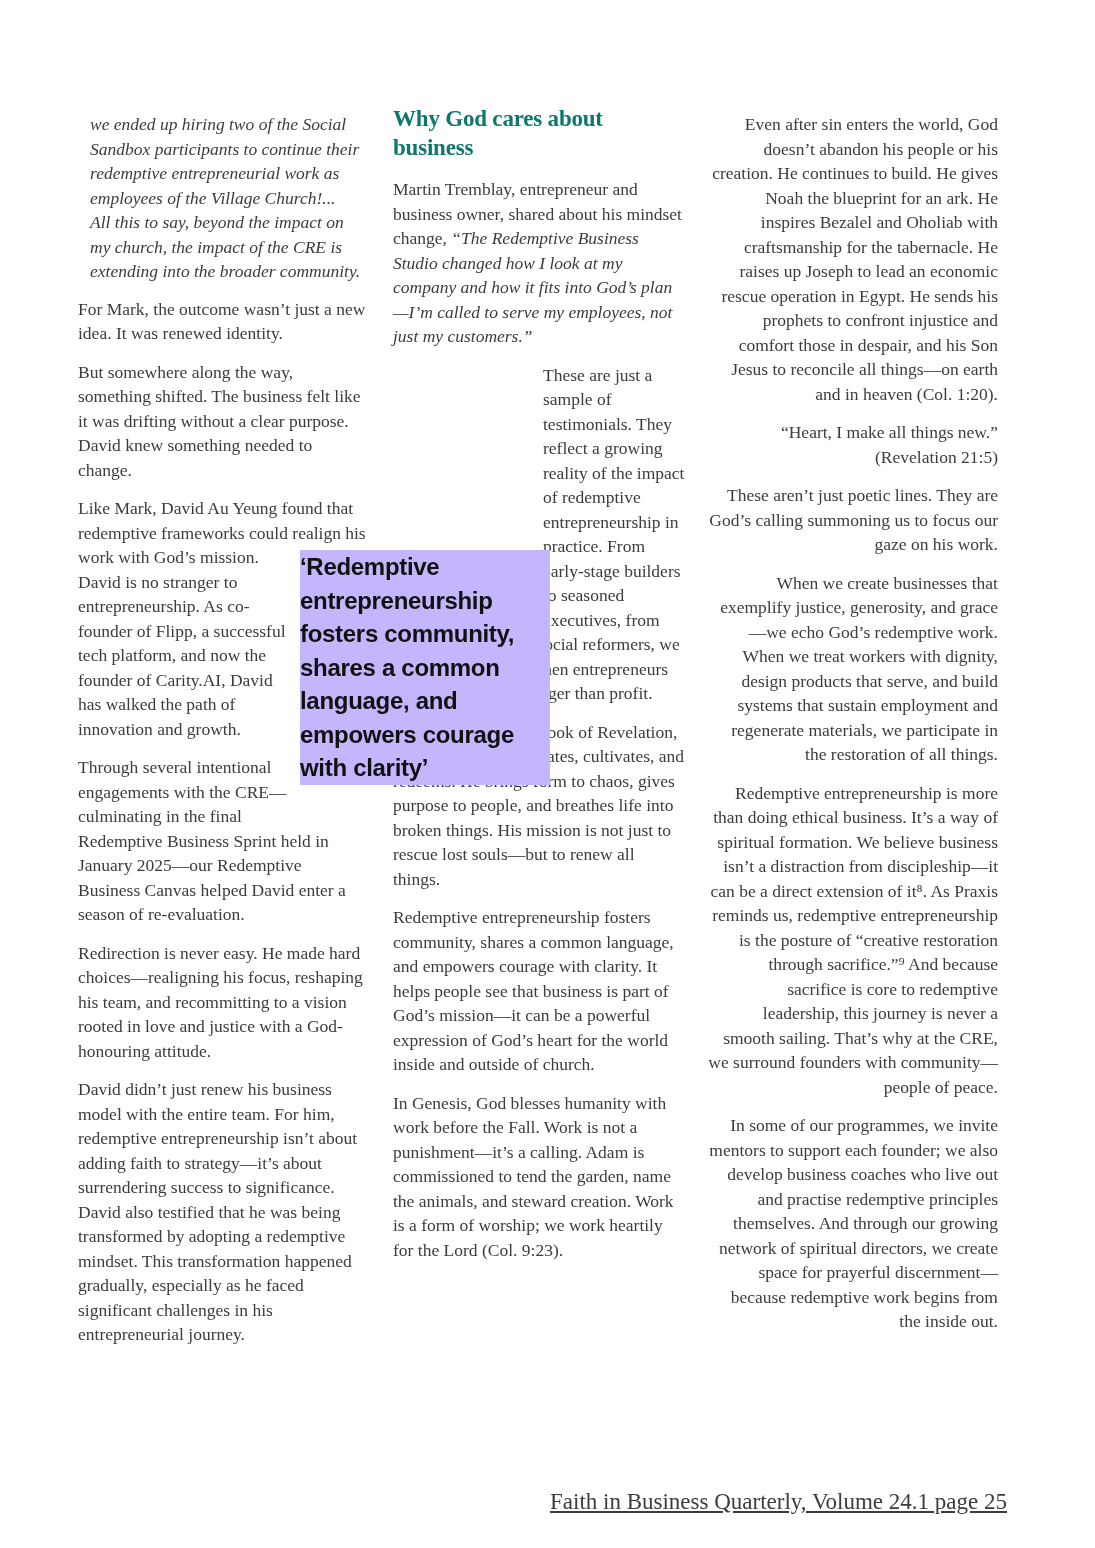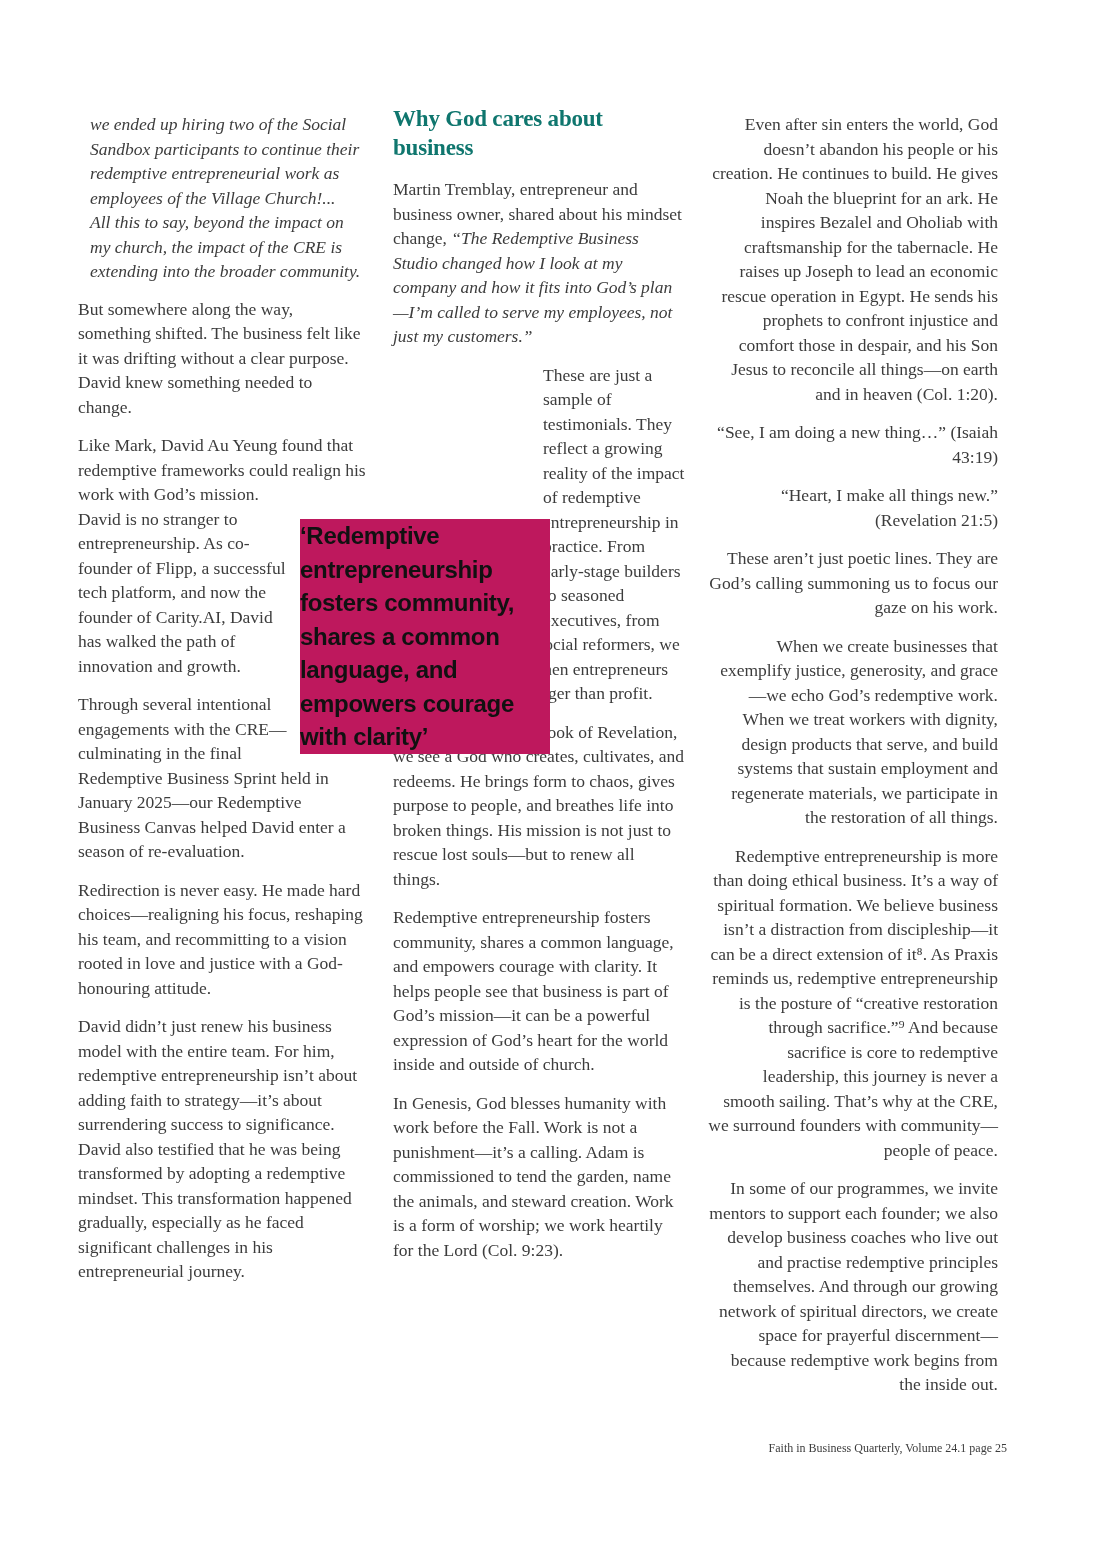--- a/index.html
+++ b/index.html
@@ -49,6 +49,7 @@
       <span class="qline">we ended up hiring two of the Social Sandbox participants to continue their redemptive entrepreneurial work as employees of the Village Church!...</span>
       <span class="qline">All this to say, beyond the impact on my church, the impact of the CRE is extending into the broader community.</span>
     </div>
+    <p>For Mark, the outcome wasn’t just a new idea. It was renewed identity.</p>
     <p>But somewhere along the way, something shifted. The business felt like it was drifting without a clear purpose. David knew something needed to change.</p>
     <p><span>Like Mark, David Au Yeung found that redemptive frameworks could realign his work with God’s mission. </span><span class="spacer-right"></span><span>David is no stranger to entrepreneurship. As co-founder of Flipp, a successful tech platform, and now the founder of Carity.AI, David has walked the path of innovation and growth.</span></p>
     <p>Through several intentional engagements with the CRE—culminating in the final Redemptive Business Sprint held in January 2025—our Redemptive Business Canvas helped David enter a season of re-evaluation.</p>

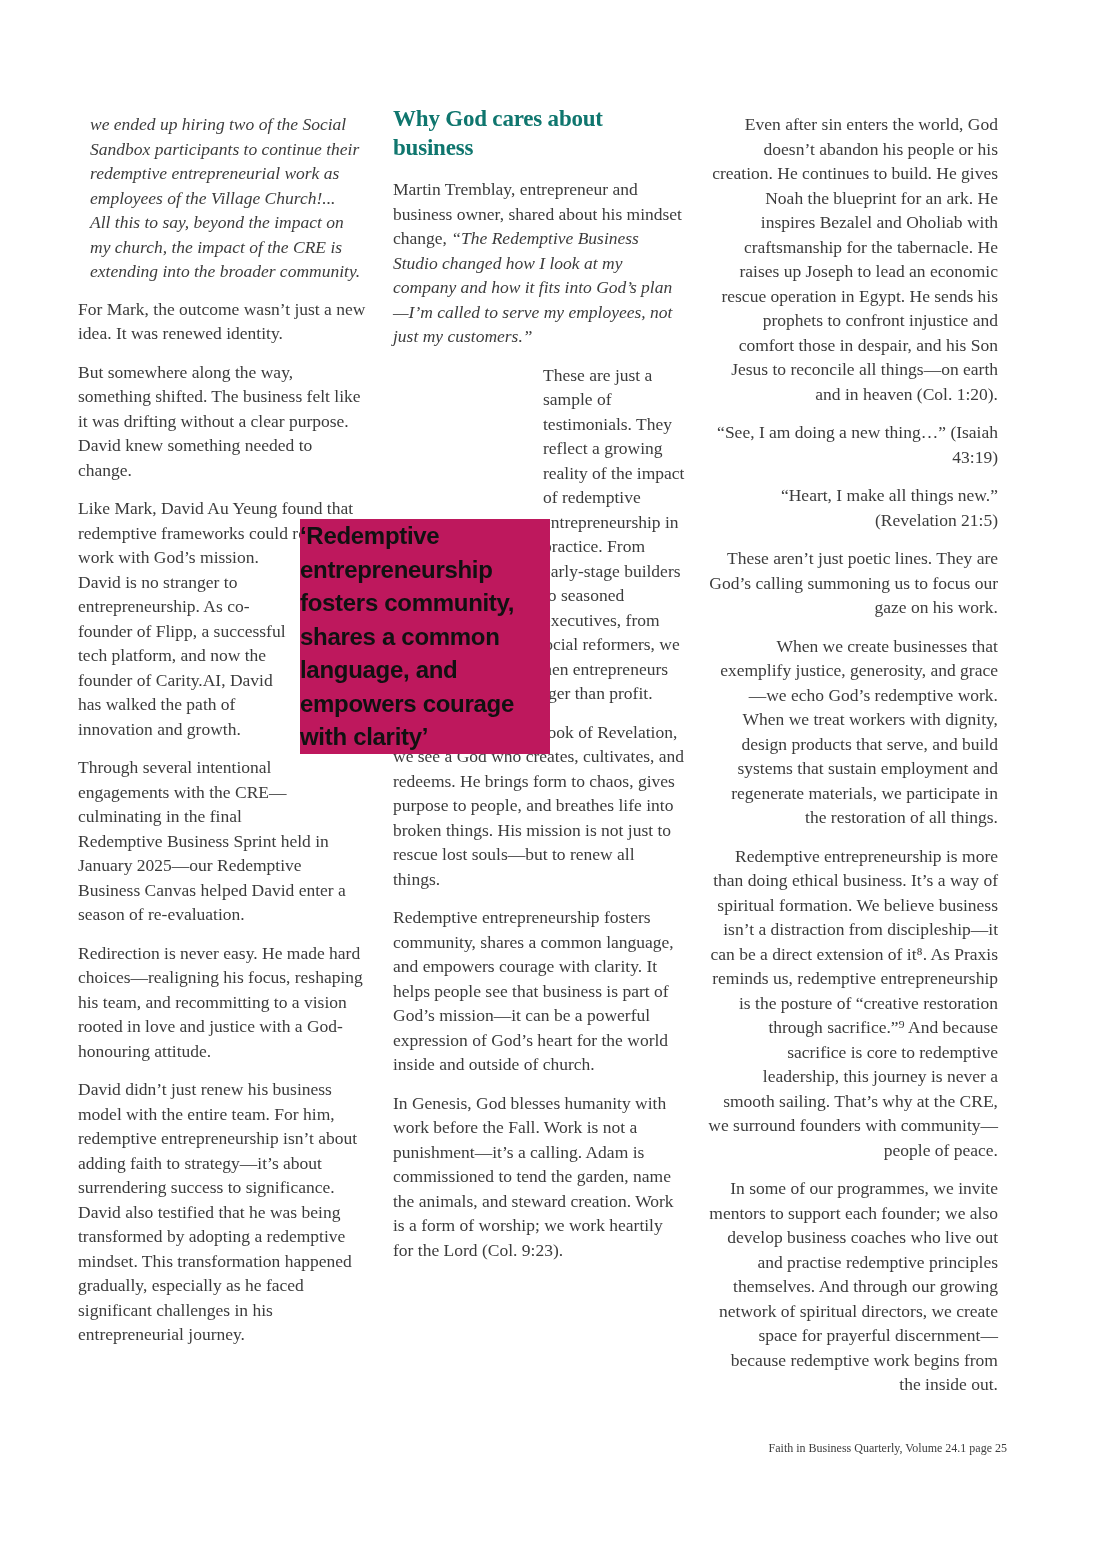--- a/index.html
+++ b/index.html
@@ -68,7 +68,6 @@
 
   <div class="col" id="col3">
     <p>Even after sin enters the world, God doesn’t abandon his people or his creation. He continues to build. He gives Noah the blueprint for an ark. He inspires Bezalel and Oholiab with craftsmanship for the tabernacle. He raises up Joseph to lead an economic rescue operation in Egypt. He sends his prophets to confront injustice and comfort those in despair, and his Son Jesus to reconcile all things—on earth and in heaven (Col. 1:20).</p>
-    <p>“See, I am doing a new thing…” (Isaiah 43:19)</p>
     <p>“Heart, I make all things new.” (Revelation 21:5)</p>
     <p>These aren’t just poetic lines. They are God’s calling summoning us to focus our gaze on his work.</p>
     <p>When we create businesses that exemplify justice, generosity, and grace—we echo God’s redemptive work. When we treat workers with dignity, design products that serve, and build systems that sustain employment and regenerate materials, we participate in the restoration of all things.</p>

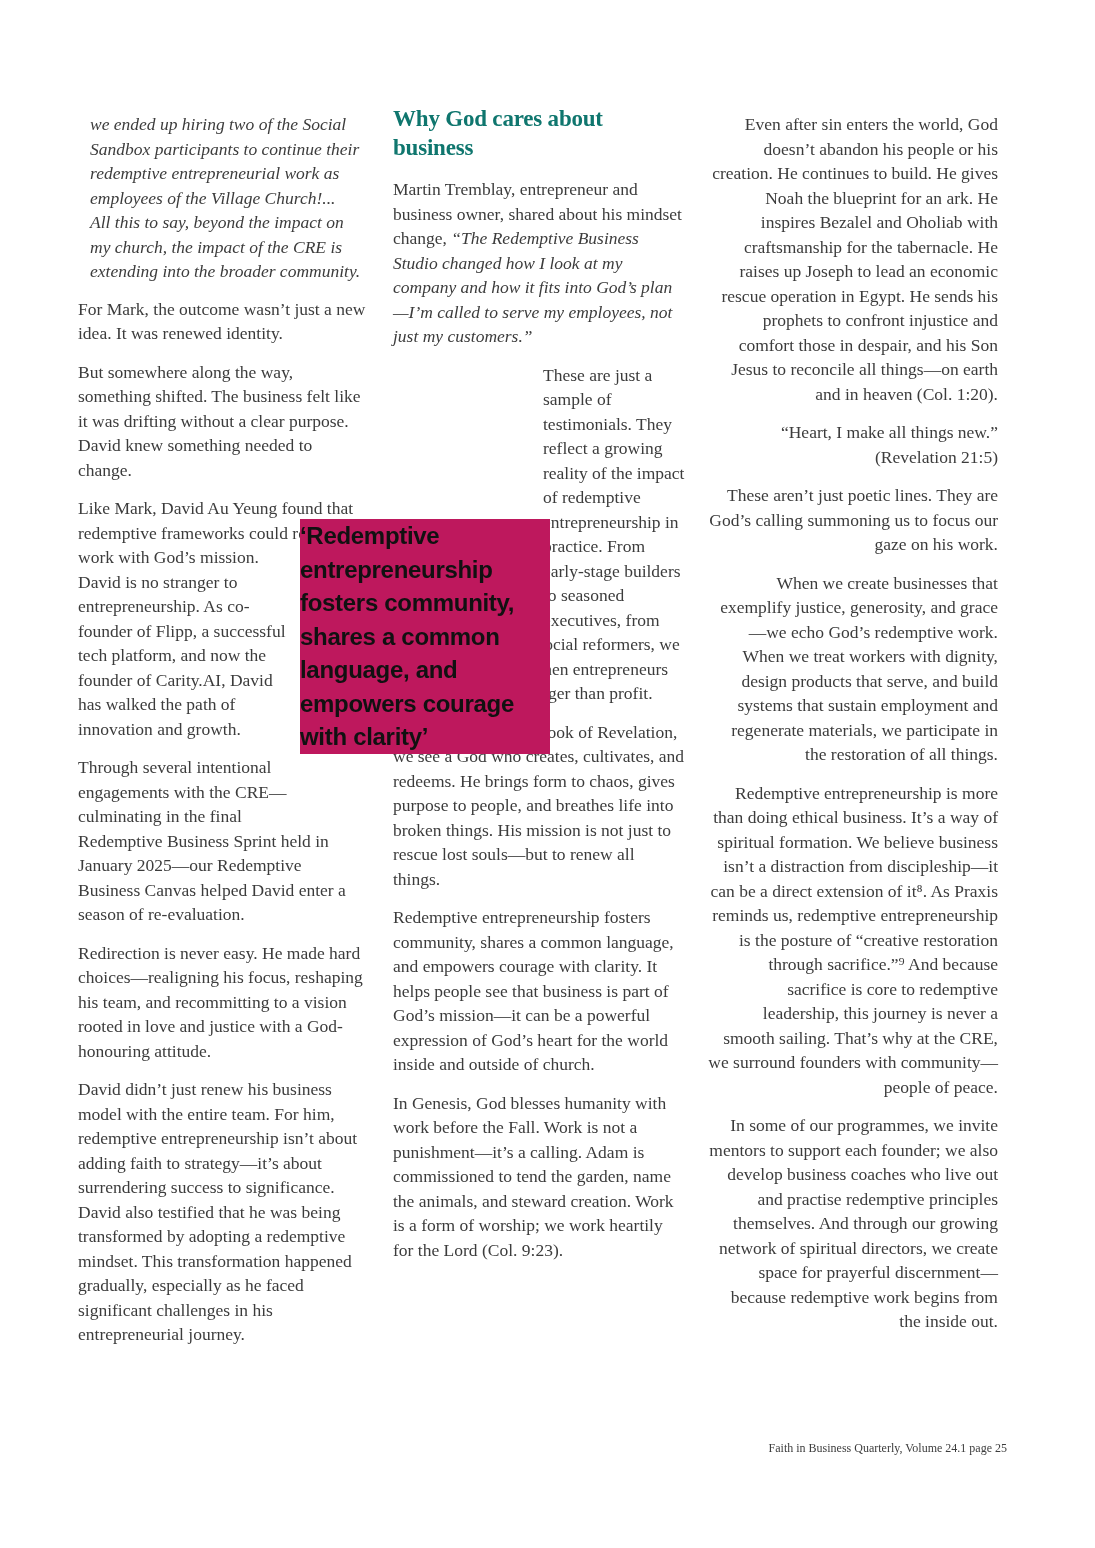--- a/index.html
+++ b/index.html
@@ -28,10 +28,10 @@
   .spacer-left  { float:left;  width:150px; height:262px; }
 
   .pull-quote {
-    position:absolute; left:300px; top:519px; width:250px;
+    position:absolute; left:300px; top:550px; width:250px;
     font-family:"Liberation Sans", sans-serif; font-weight:bold;
     font-size:24px; line-height:33.5px; color:#111111;
-    letter-spacing:-0.3px; background:#be185d;
+    letter-spacing:-0.3px; background:#c4b5fd;
   }
 
   .page-footer {

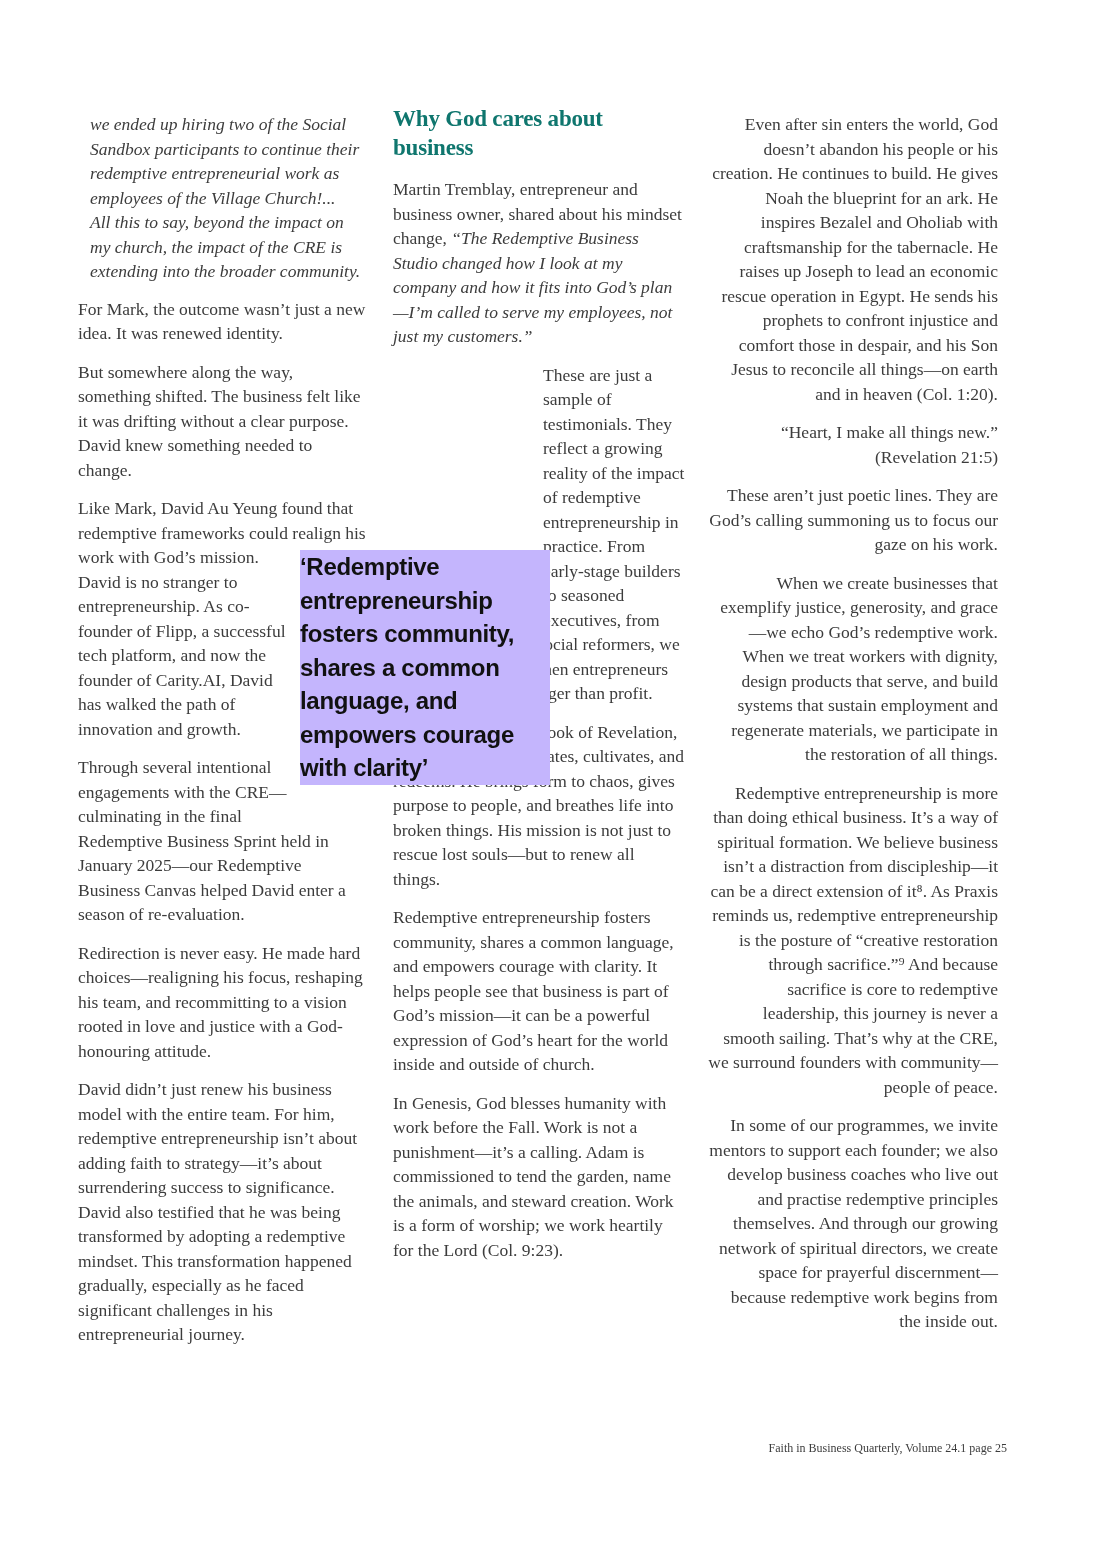--- a/index.html
+++ b/index.html
@@ -35,8 +35,8 @@
   }
 
   .page-footer {
-    position:absolute; right:88px; top:1437px;
-    font-size:12px; line-height:22px; color:#3c3c3c;
+    position:absolute; right:88px; top:1491px;
+    font-size:23px; line-height:22px; color:#3c3c3c;text-decoration:underline;
   }
 </style>
 </head>

